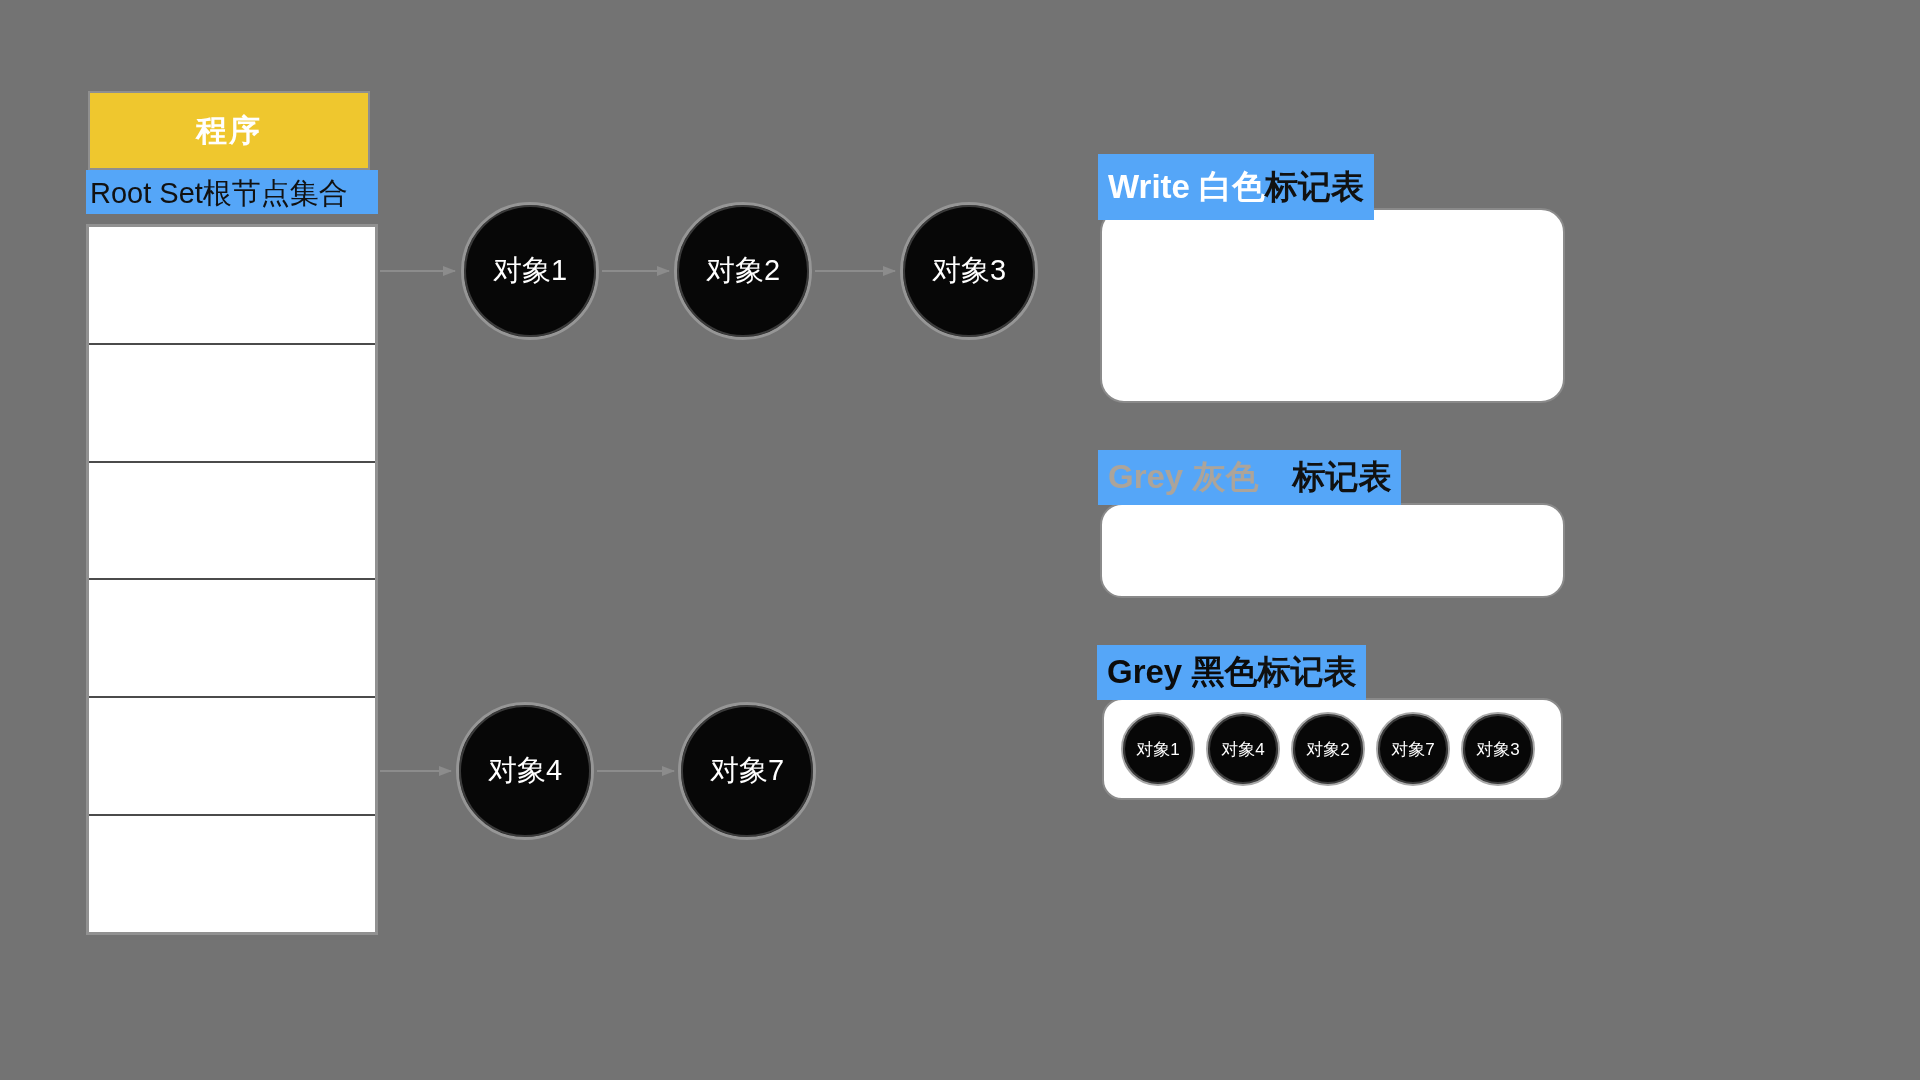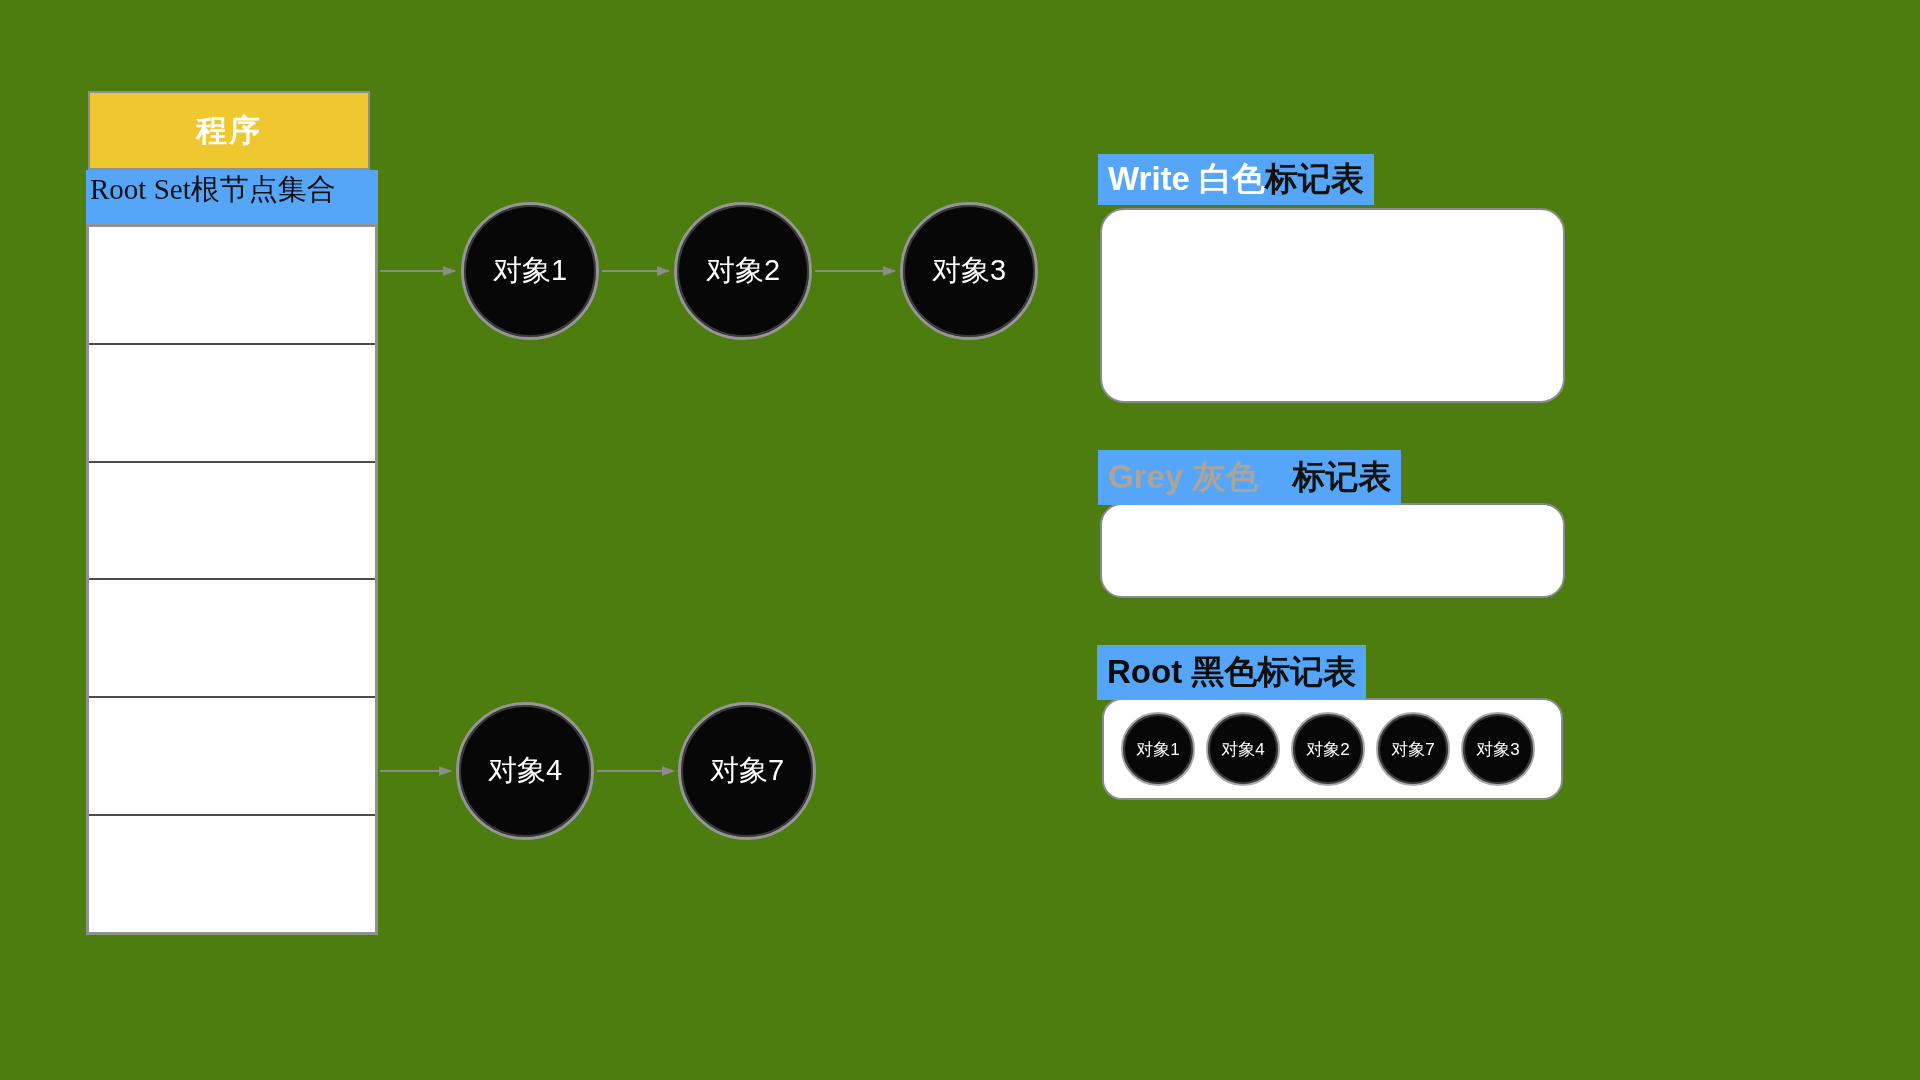--- a/index.html
+++ b/index.html
@@ -9,7 +9,7 @@
     position: relative;
     width: 1920px;
     height: 1080px;
-    background: #4d7c0f;
+    background: #737373;
     overflow: hidden;
   }
 

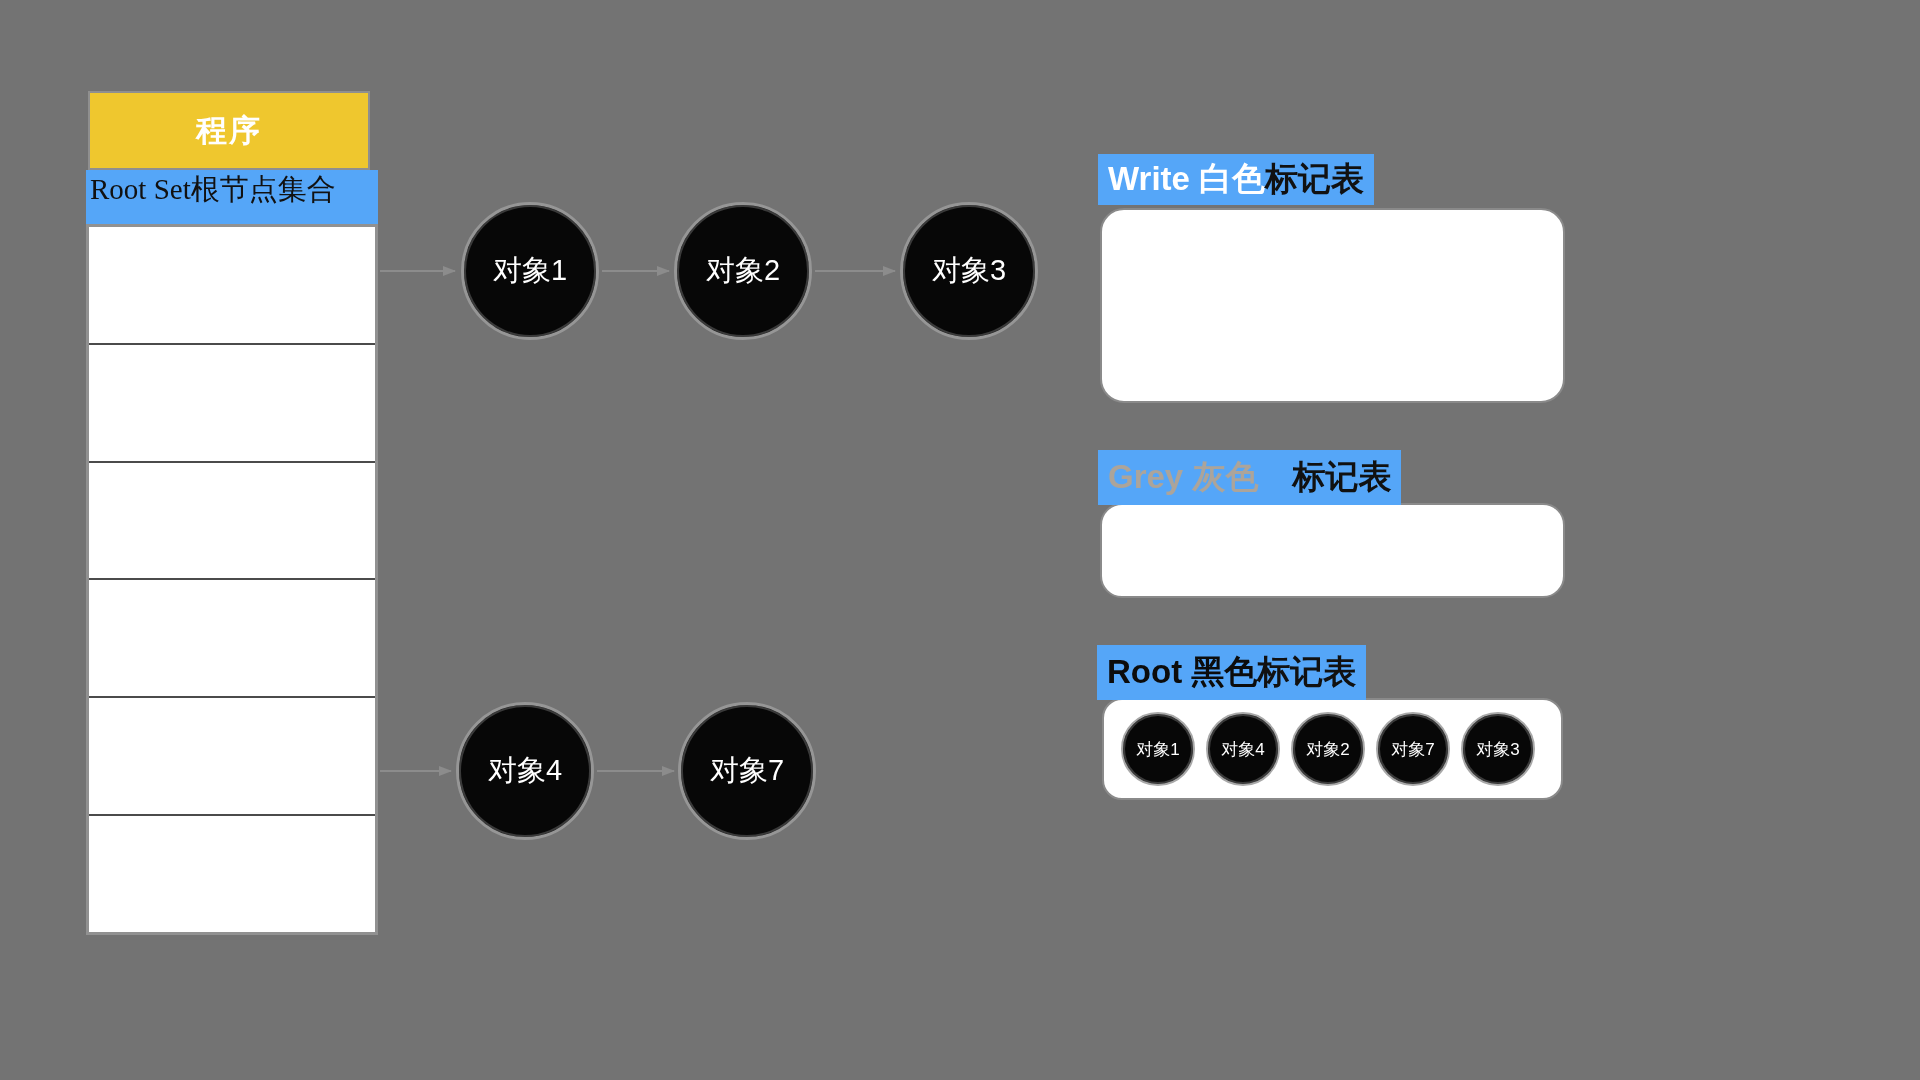--- a/index.html
+++ b/index.html
@@ -28,14 +28,13 @@
   .rootset-banner {
     position: absolute;
     left: 86px; top: 170px;
-    width: 292px; height: 54px;
+    width: 292px; height: 44px;
     background: var(--blue, #55A6F8);
-    display: flex; align-items: flex-start;
+    display: flex; align-items: flex-end;
     padding-left: 4px;
     color: #111111; font-size: 29px; font-weight: normal;
     white-space: nowrap;
     z-index: 2;
-    font-family: Liberation Serif, serif;
   }
   .memory-table {
     position: absolute;

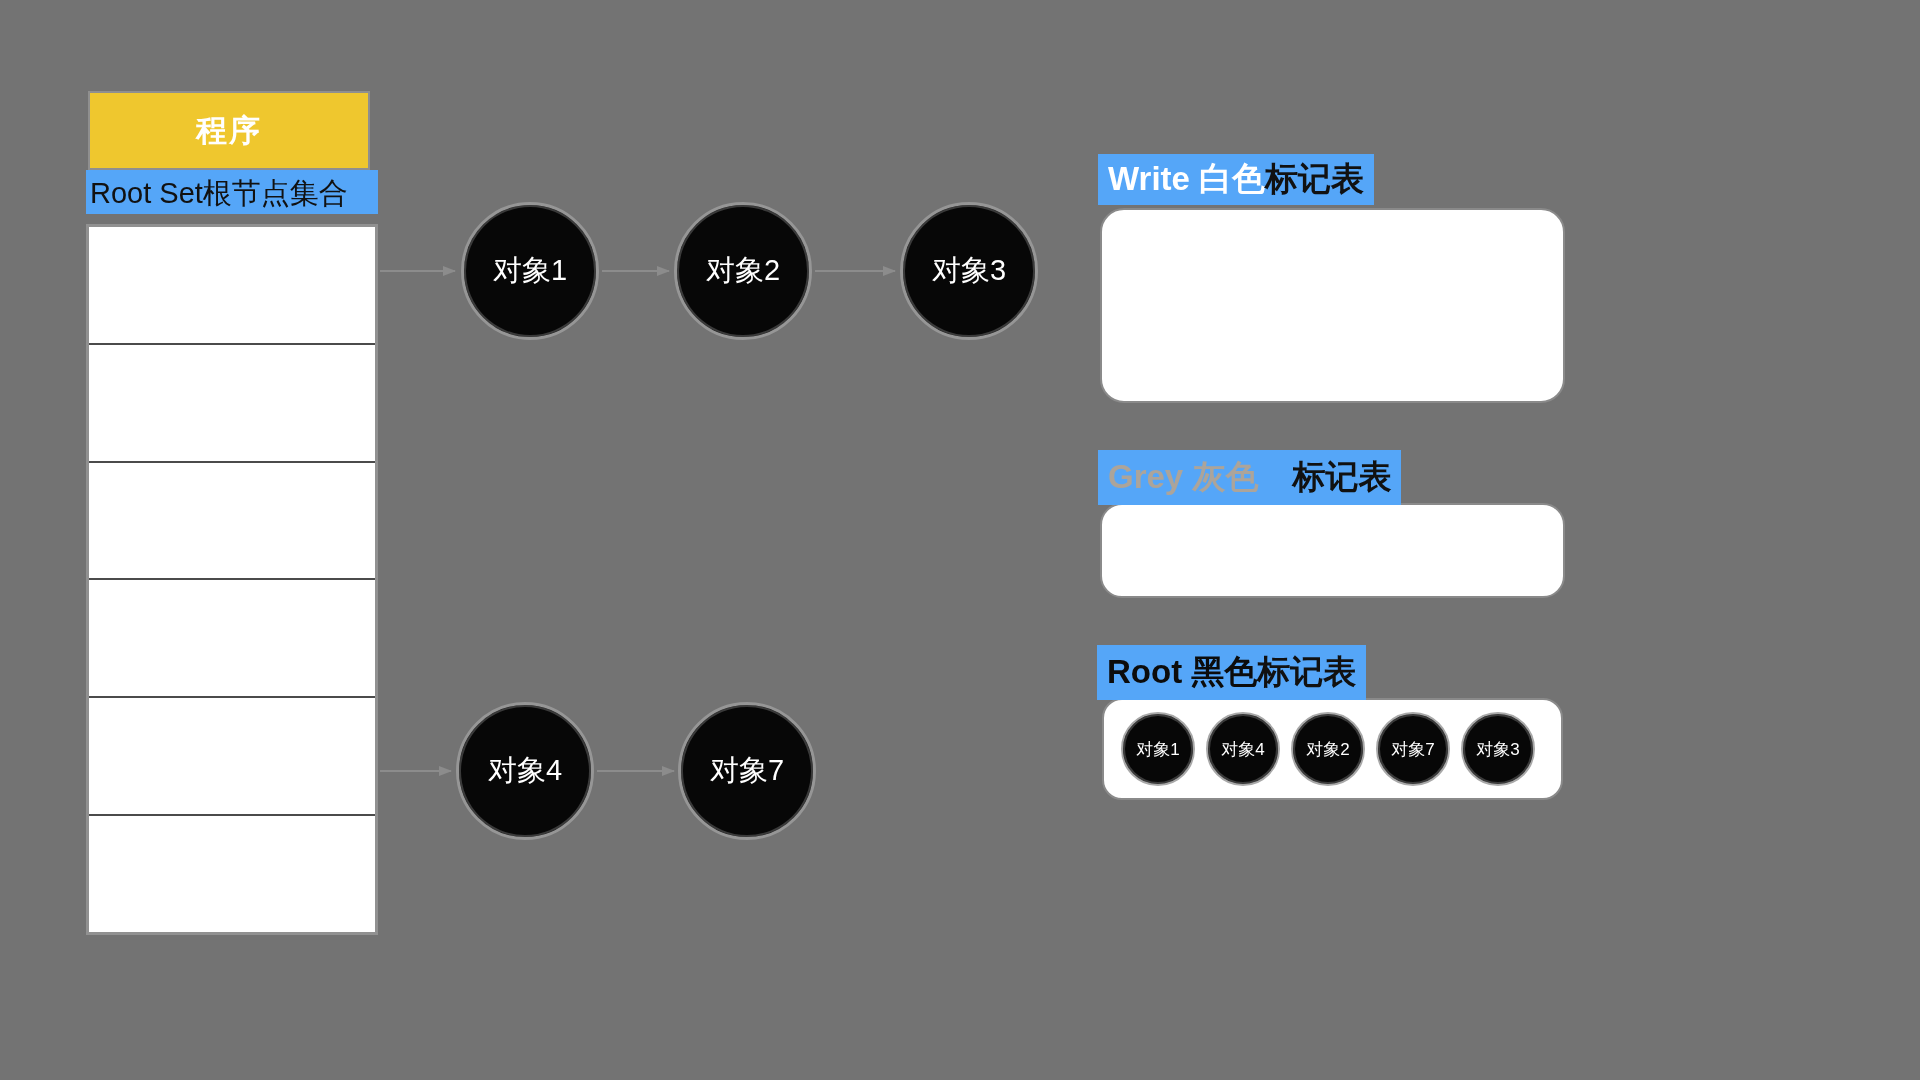--- a/index.html
+++ b/index.html
@@ -83,7 +83,7 @@
     z-index: 4;
   }
   .panel-label .hl { font-weight: bold; }
-  .panel-label-white { left: 1098px; top: 154px; height: 51px; }
+  .panel-label-white { left: 1098px; top: 154px; height: 66px; }
   .panel-label-white .hl { color: #ffffff; }
   .panel-label-grey  { left: 1098px; top: 450px; gap: 34px; }
   .panel-label-grey .hl { color: var(--grey-text, #ACA49A); }

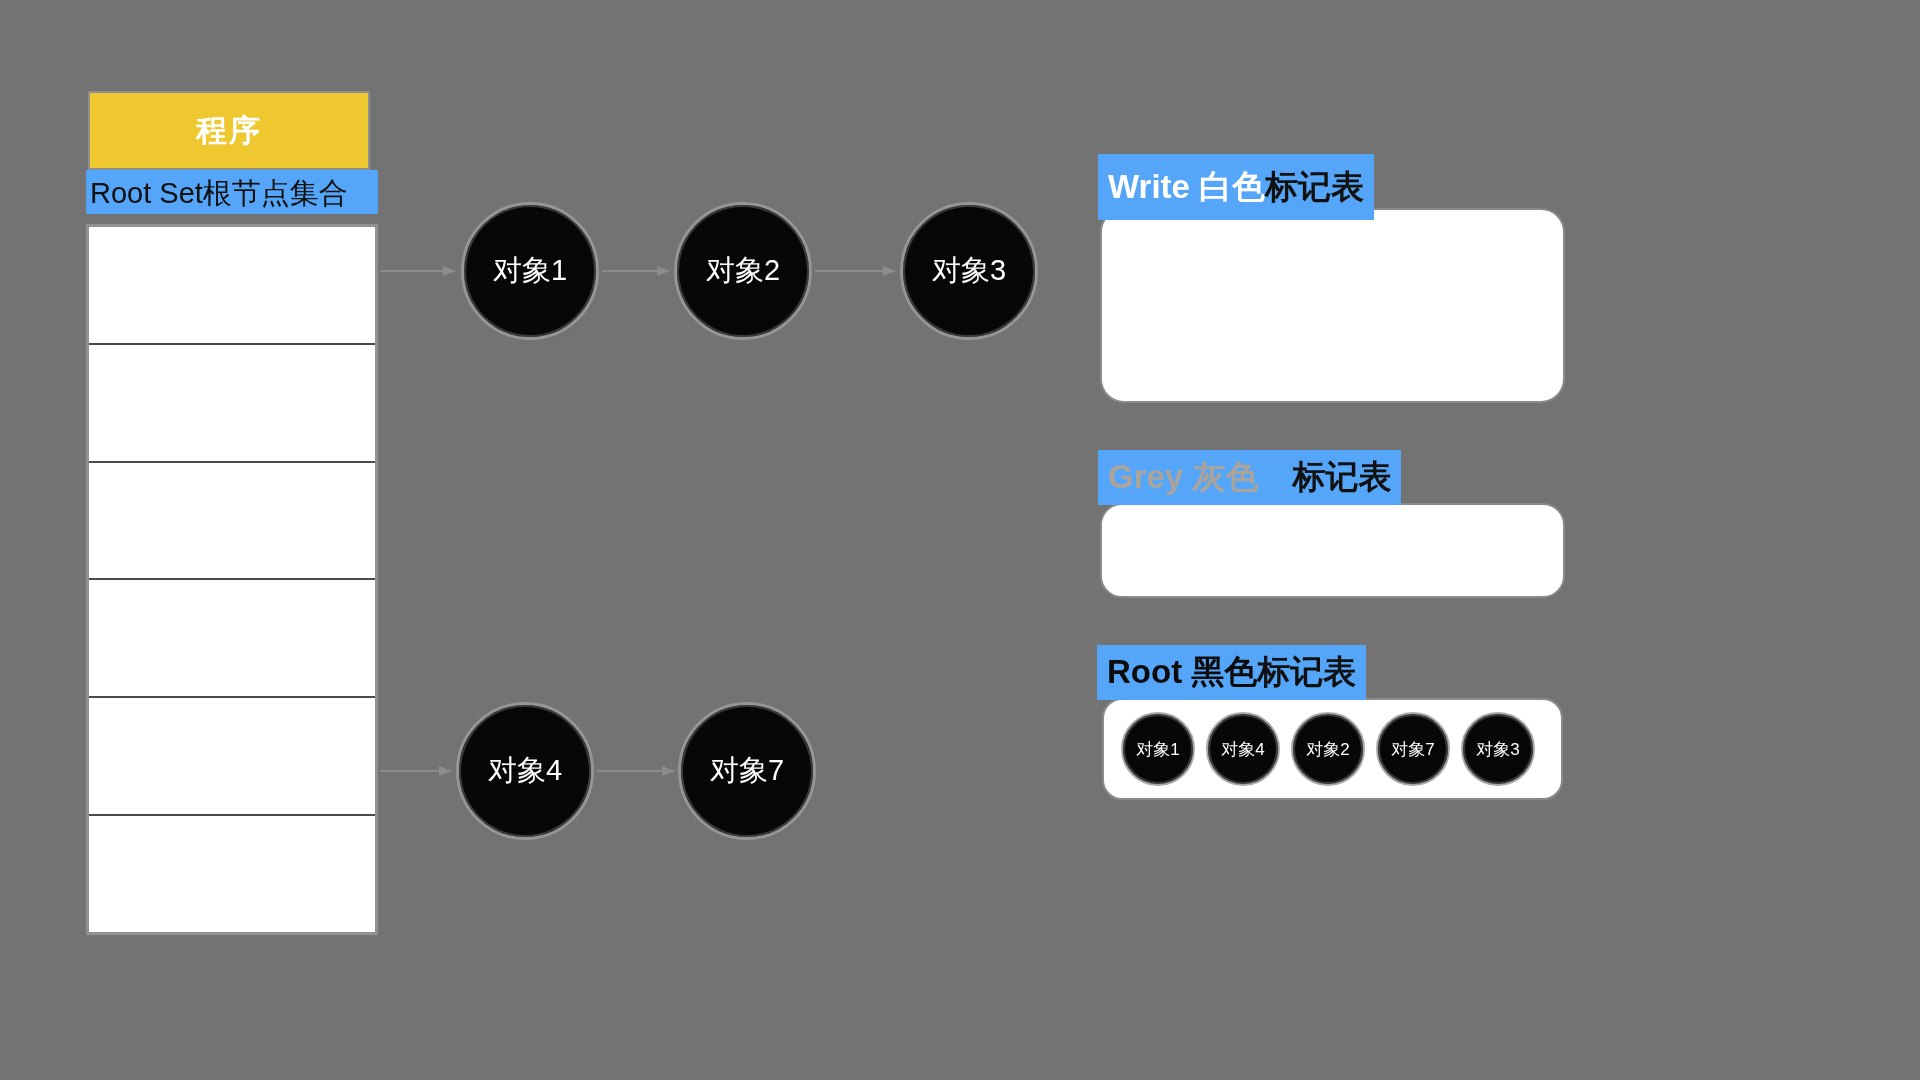--- a/index.html
+++ b/index.html
@@ -213,7 +213,7 @@
     </div>
   </div>
   <div class="panel-label panel-label-black">
-    <span class="hl">Root 黑色</span>
+    <span class="hl">Grey 黑色</span>
       <span class="rest">标记表</span>
   </div>
 

